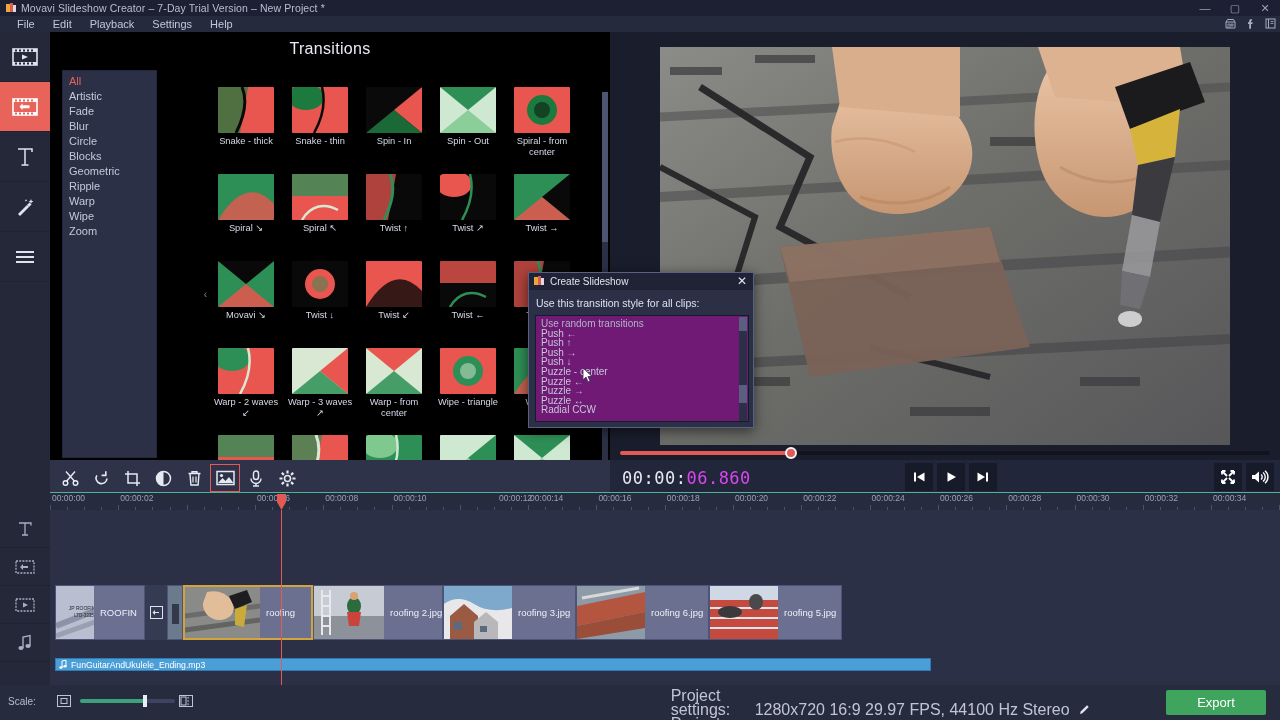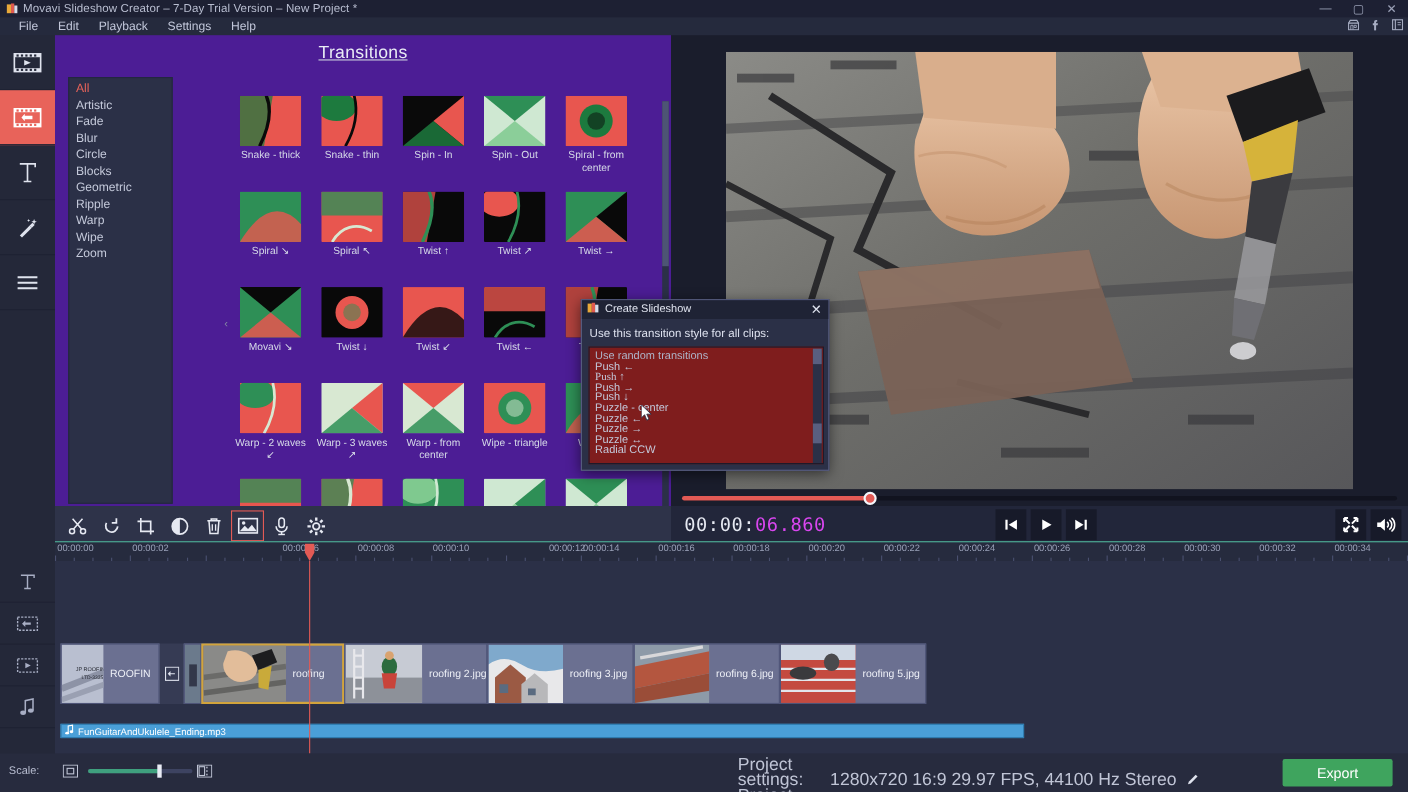--- a/index.html
+++ b/index.html
@@ -39,7 +39,7 @@
   .railbtn svg{ display:block; }
   
   .panel{
-    position:absolute;left:50px;top:32px;width:560px;height:428px;background:#4c1d95;text-decoration:underline;
+    position:absolute;left:50px;top:32px;width:560px;height:428px;background:#000000;
   }
   .panel-title{
     text-align:center;font-size:16px;color:#e9ecf5;padding-top:8px;letter-spacing:.3px;

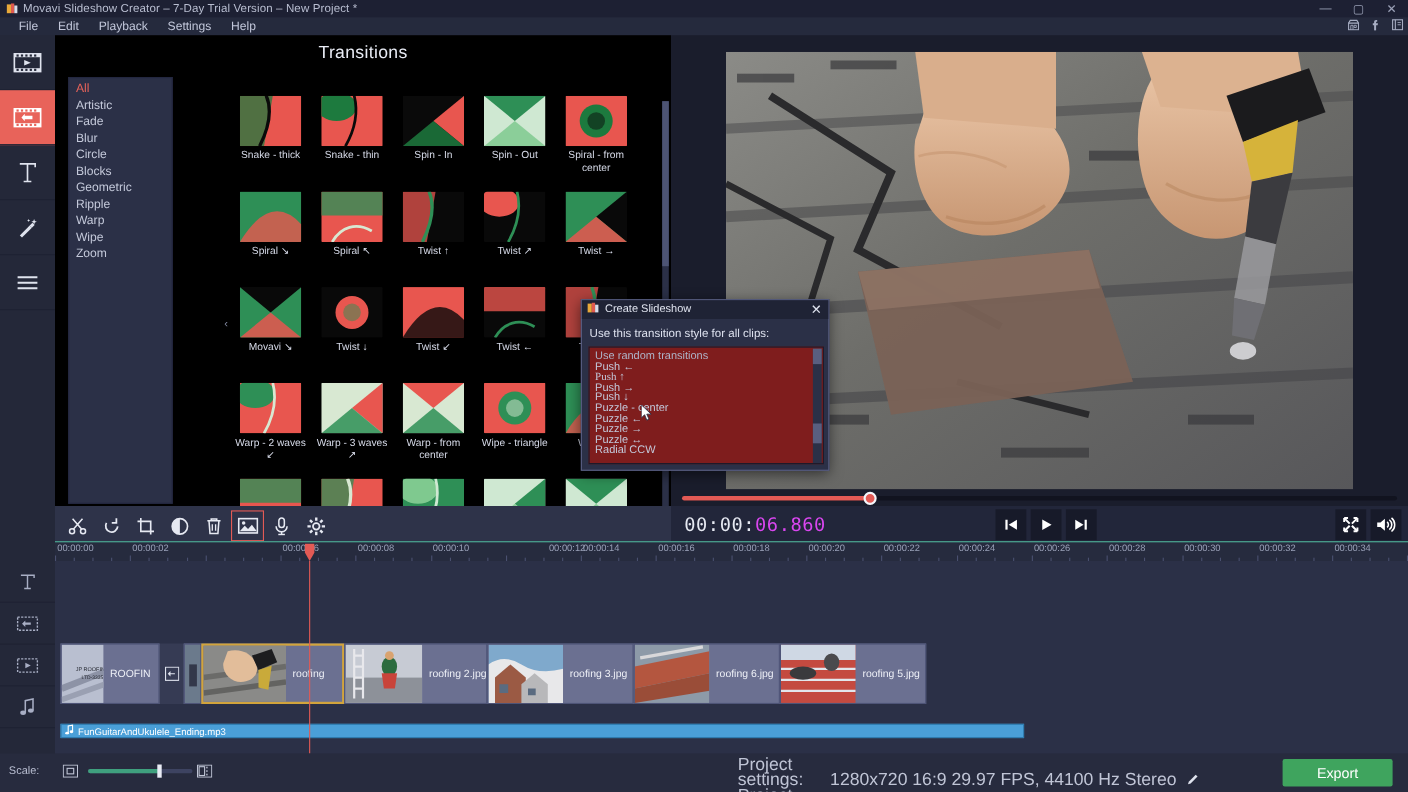--- a/index.html
+++ b/index.html
@@ -162,7 +162,7 @@
           align-items:center;justify-content:center;color:#dfe3ee;font-size:12px;}
   .dlg-sub{ font-size:10.5px;color:#dde1ee;padding:7px 0 5px 7px;}
   .dlg-list{
-    position:absolute;left:6px;top:42px;width:214px;height:107px;background:#7f1d1d;
+    position:absolute;left:6px;top:42px;width:214px;height:107px;background:#701a75;
     border:1px solid #161a2c;overflow:hidden;
   }
   .dopt{ font-size:10px;color:#c3c8da;padding:0 5px;line-height:9.6px;height:9.6px;}

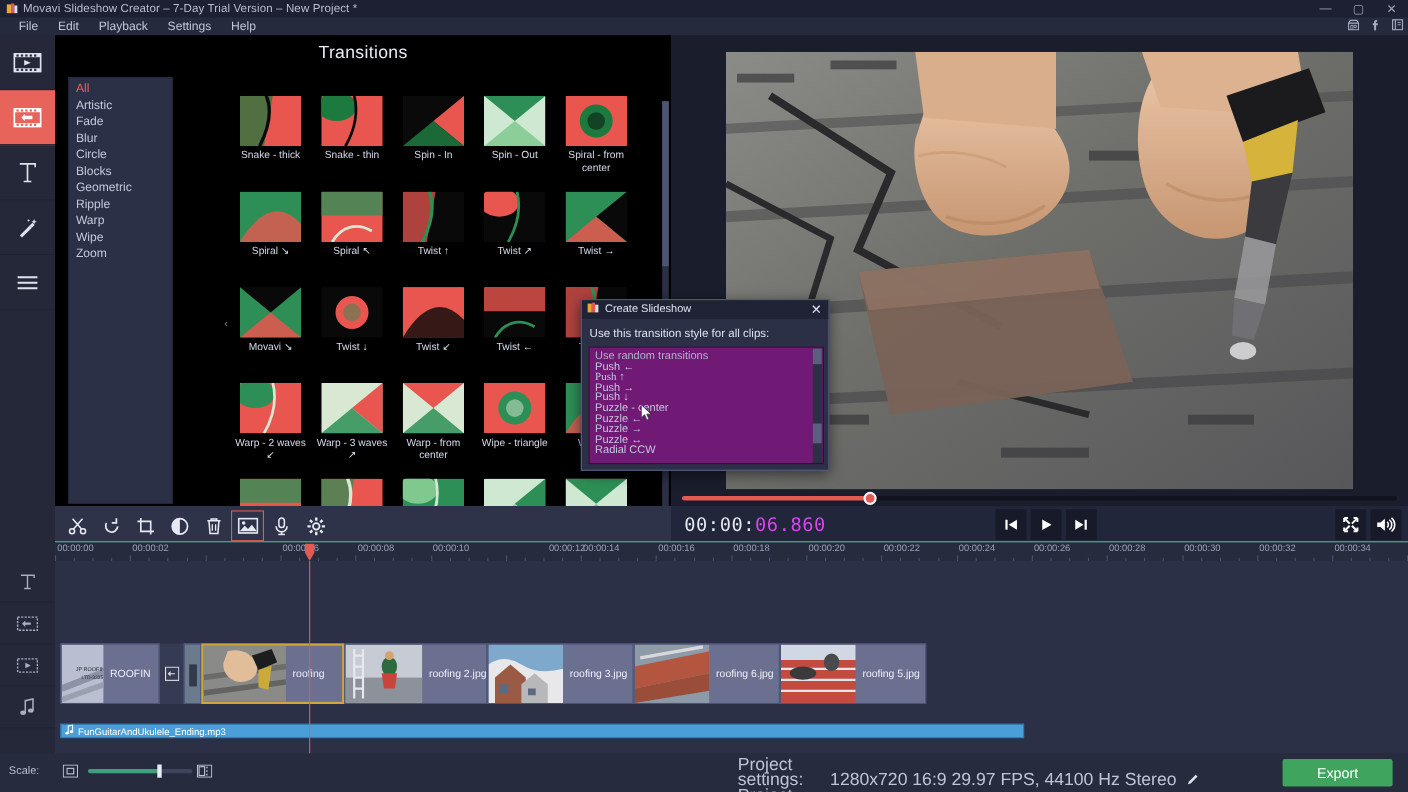--- a/index.html
+++ b/index.html
@@ -942,7 +942,7 @@
     </div>
   <div class="dopt hl" style="margin-top: 3px;">Use random transitions</div>
       <div class="dopt" style="margin-top: 0px;">Push ←</div>
-      <div class="dopt" style="margin-top: 0px; font-family: Liberation Serif, serif;">Push ↑</div>
+      <div class="dopt" style="margin-top: 0px;">Push ↑</div>
       <div class="dopt" style="margin-top: 0px;">Push →</div>
       <div class="dopt" style="margin-top: 0px;">Push ↓</div>
       <div class="dopt" style="margin-top: 0px;">Puzzle - center</div>

